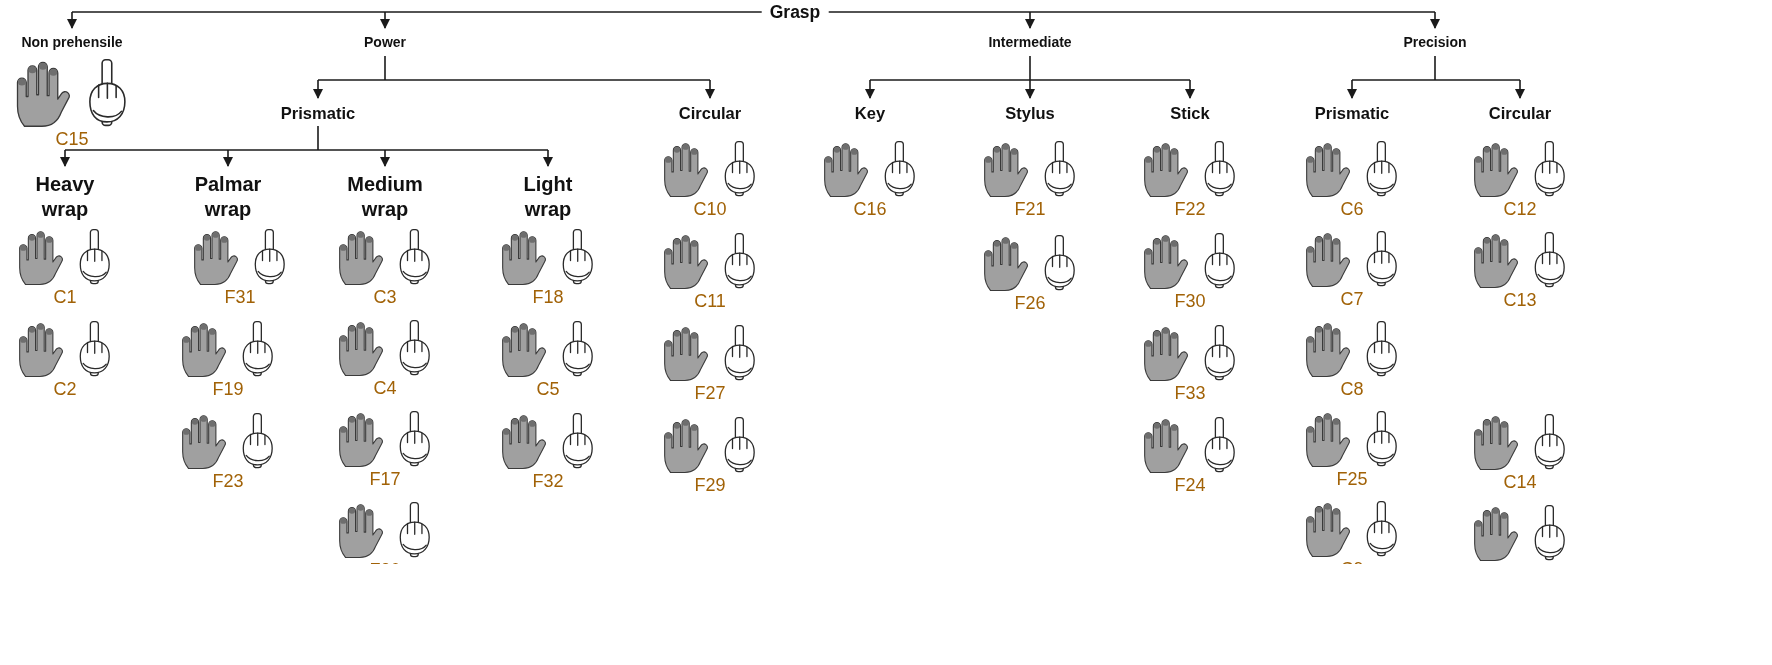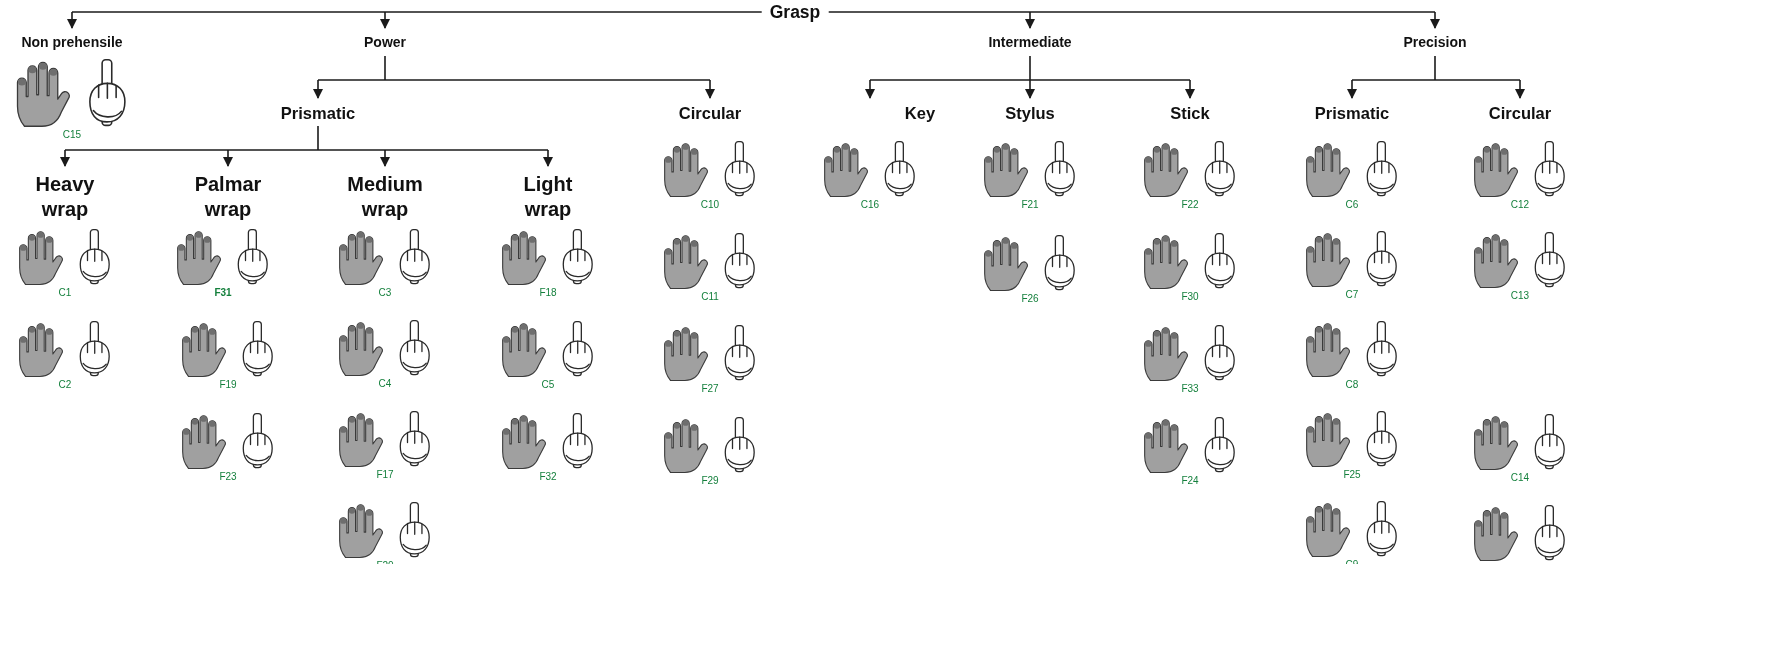--- a/index.html
+++ b/index.html
@@ -275,7 +275,7 @@
       <div class="code">F29</div>
     </div>
     <div class="nlabel lv1" style="left: 1030px; top: 34px;">Intermediate</div>
-    <div class="nlabel lv2" style="left: 920px; top: 104px;">Key</div>
+    <div class="nlabel lv2" style="left: 870px; top: 104px;">Key</div>
     <div class="item" style="left: 870px; top: 140px;">
       <div class="hands">
         <svg class="hand" viewBox="0 0 72 80">

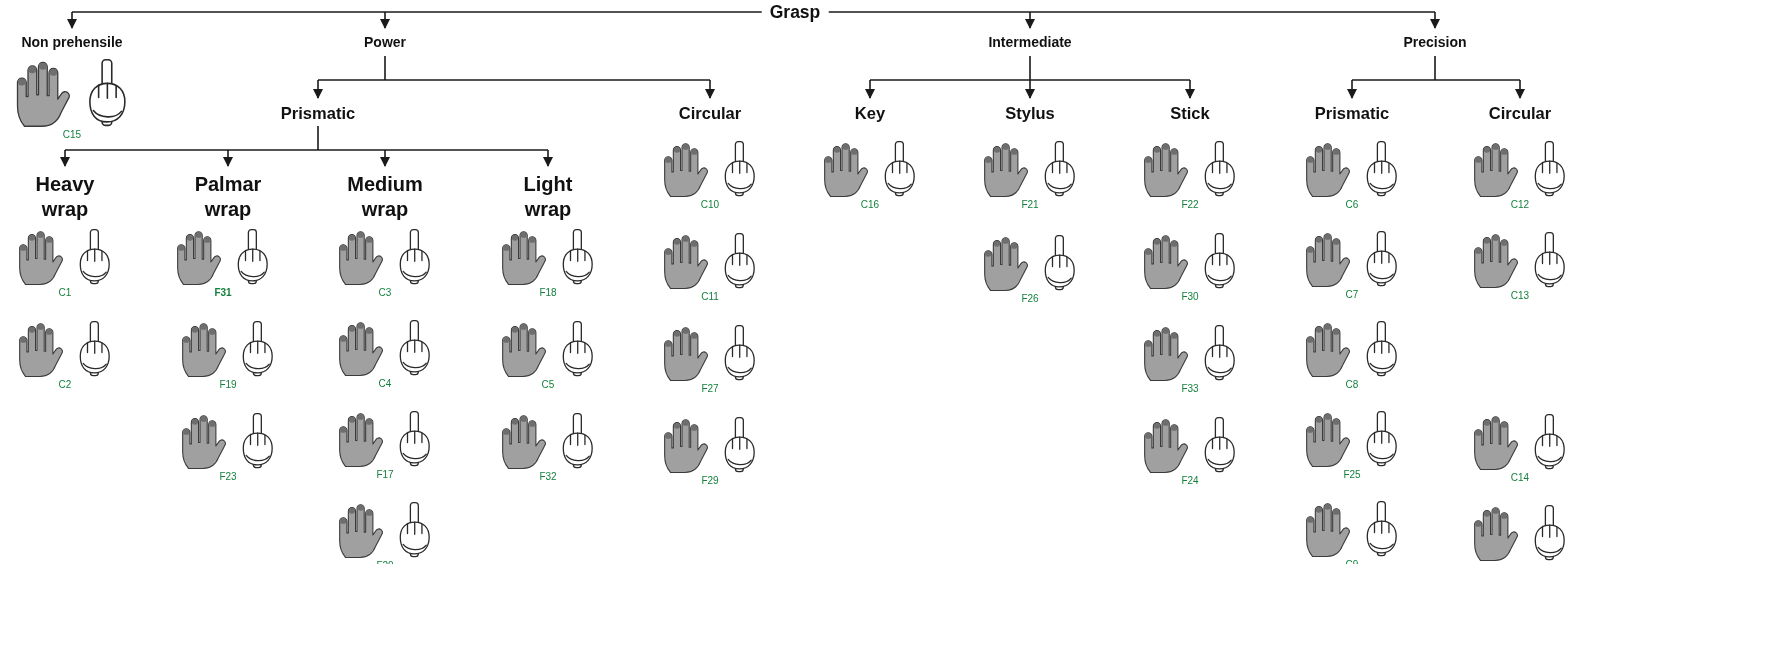--- a/index.html
+++ b/index.html
@@ -17,7 +17,7 @@
   .hands{display:flex;justify-content:center;align-items:flex-end;gap:5px;}
   .hand{width:52px;height:58px;display:block;}
   .item.big .hand{width:63px;height:70px;}
-  .code{font-size:10px;margin-top:1px;color:#15803d;}
+  .code{font-size:18px;margin-top:1px;color:#a16207;}
   .defs-svg{position:absolute;width:0;height:0;overflow:hidden;}
 </style>
 </head>

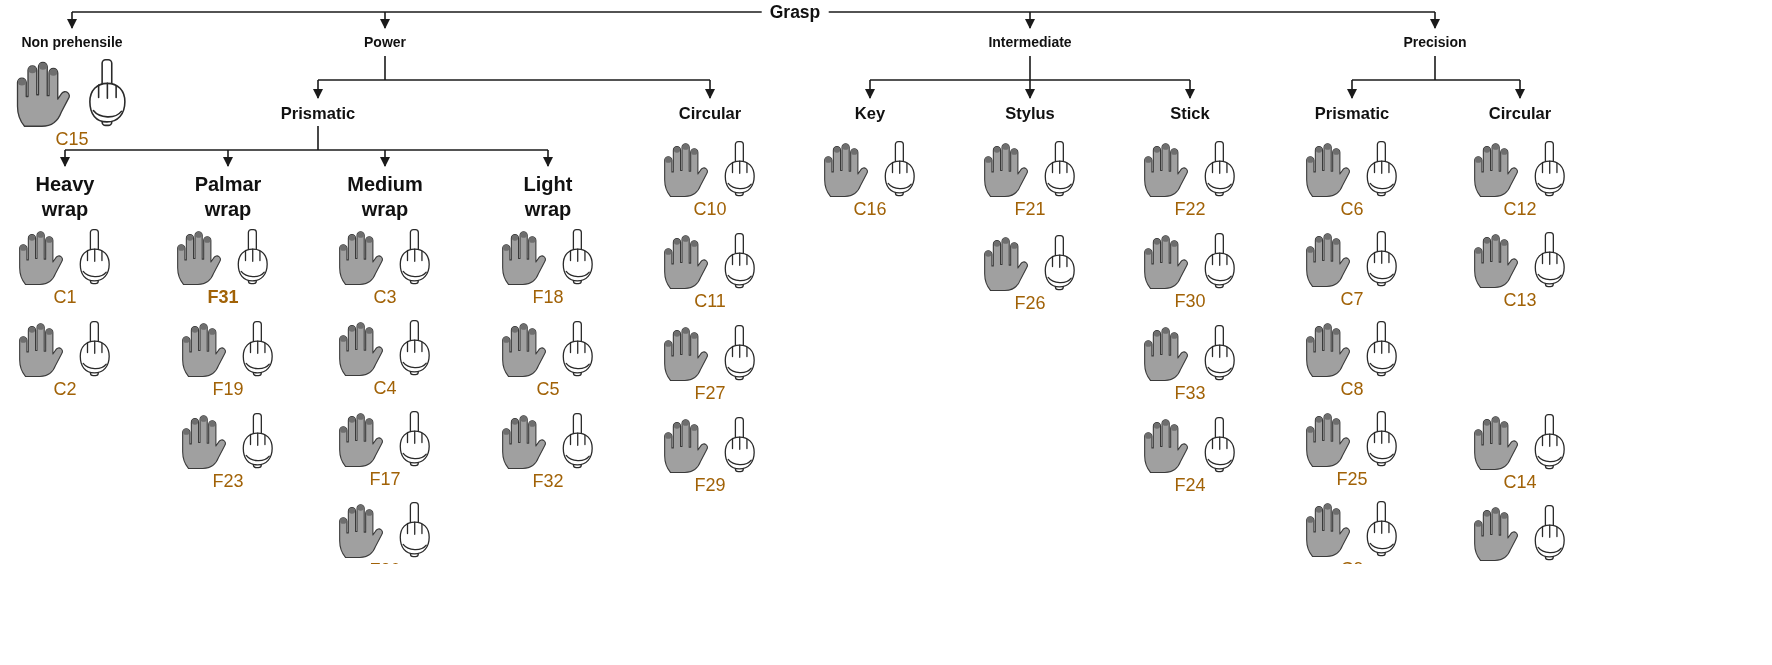--- a/index.html
+++ b/index.html
@@ -117,7 +117,7 @@
       <div class="code">C2</div>
     </div>
     <div class="nlabel lv3" style="left: 228px; top: 172px;">Palmar wrap</div>
-    <div class="item" style="left: 223px; top: 228px; font-weight: bold;">
+    <div class="item" style="left: 240px; top: 228px;">
       <div class="hands">
         <svg class="hand" viewBox="0 0 72 80">
           <use href="#sym-contact-hand"></use>

